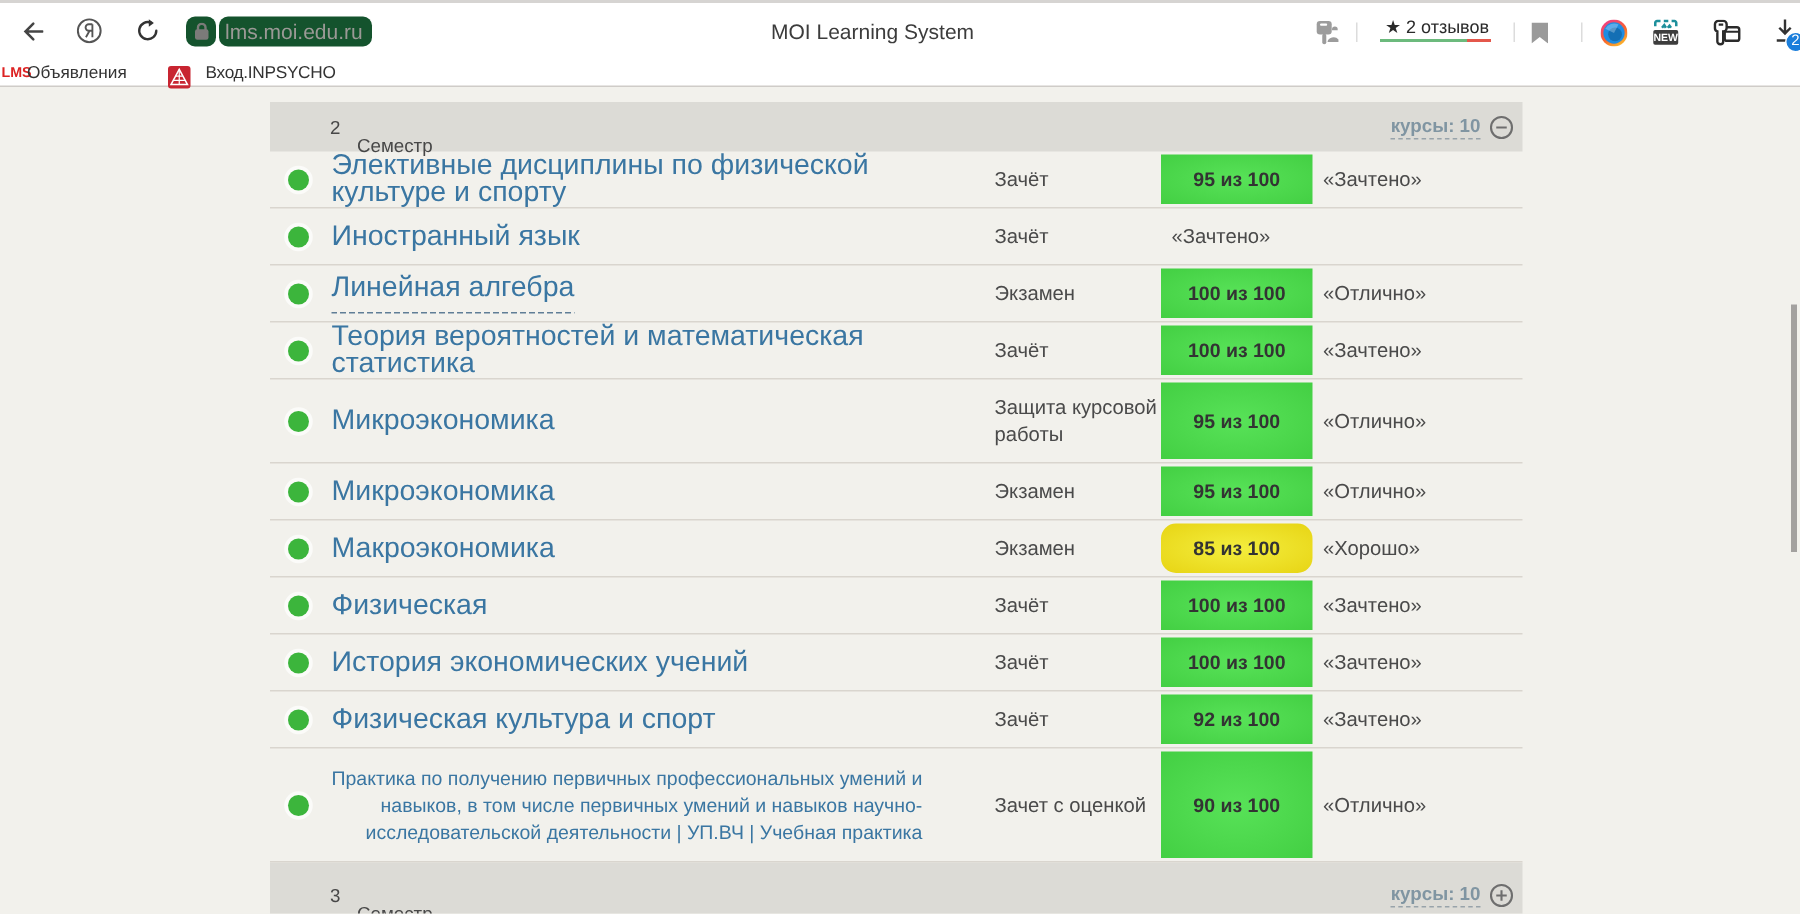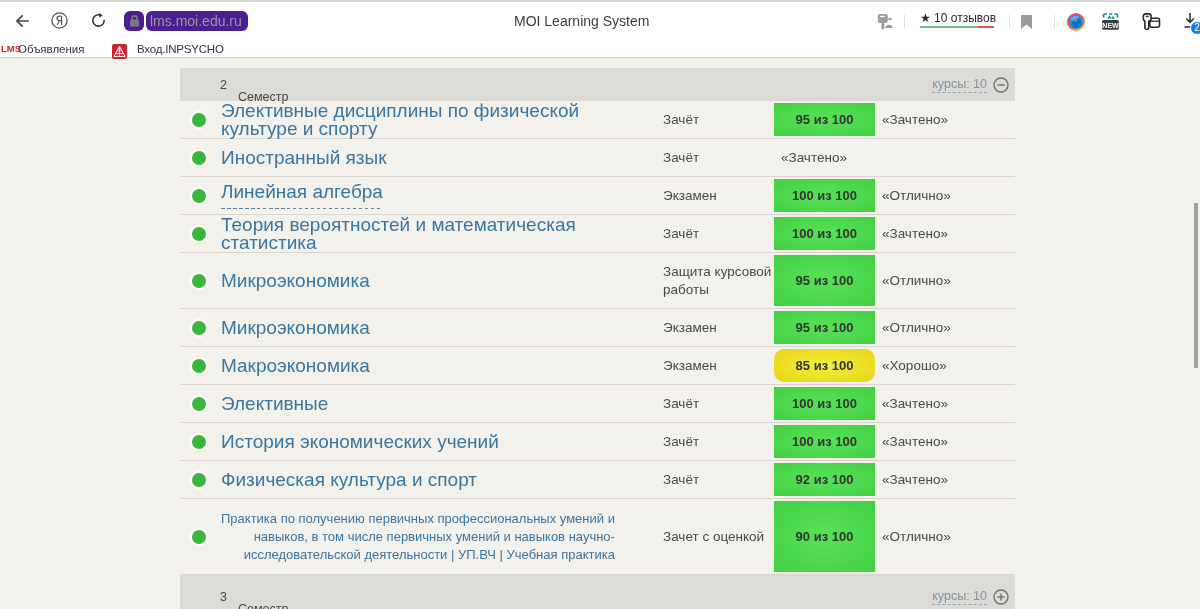--- a/index.html
+++ b/index.html
@@ -7,7 +7,7 @@
 body { font-family:"Liberation Sans", sans-serif; background:#f2f1ec; position:relative; }
 .chrome { position:absolute; left:0; top:0; width:1200px; height:58px; background:#fff; border-top:2px solid #d6d4d2; border-bottom:1px solid #cfccc8; }
 .abs { position:absolute; }
-.pill { position:absolute; top:9px; height:20px; background:#4c1d95; border-radius:6px; }
+.pill { position:absolute; top:9px; height:20px; background:#14532d; border-radius:6px; }
 .urltext { color:#9b9996; font-size:14px; line-height:20px; padding:0 6px 0 4px; }
 .title { position:absolute; top:0; left:514px; width:134px; height:38px; line-height:38px; font-size:14px; color:#3c3c3c; white-space:nowrap; }
 .bmtext { position:absolute; top:37px; height:21px; line-height:21px; font-size:11.5px; color:#333; white-space:nowrap; }

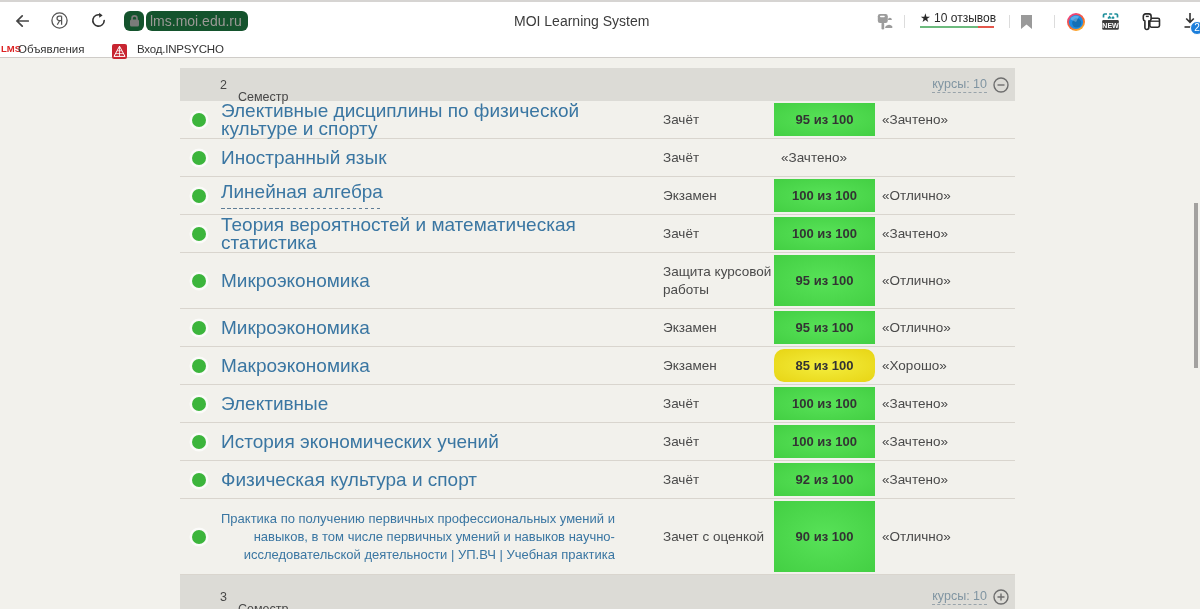--- a/index.html
+++ b/index.html
@@ -72,7 +72,7 @@
       <path d="M8 15 a4 3.4 0 0 1 7.3 -1.7 v1.7 Z" fill="#9c9c9c"></path>
     </svg>
   <div class="divider" style="left:904px"></div>
-  <div class="abs" style="left:920px;top:9px;width:76px;text-align:center;font-size:12px;color:#2a2a2a;white-space:nowrap">★ 10 отзывов</div>
+  <div class="abs" style="left:920px;top:9px;width:76px;text-align:center;font-size:12px;color:#2a2a2a;white-space:nowrap">★ 2 отзывов</div>
   <div class="abs" style="left:920px;top:23.5px;width:58px;height:2.5px;background:#6cba7d"></div>
   <div class="abs" style="left:978px;top:23.5px;width:16px;height:2.5px;background:#e4574b"></div>
   <div class="divider" style="left:1009px"></div>

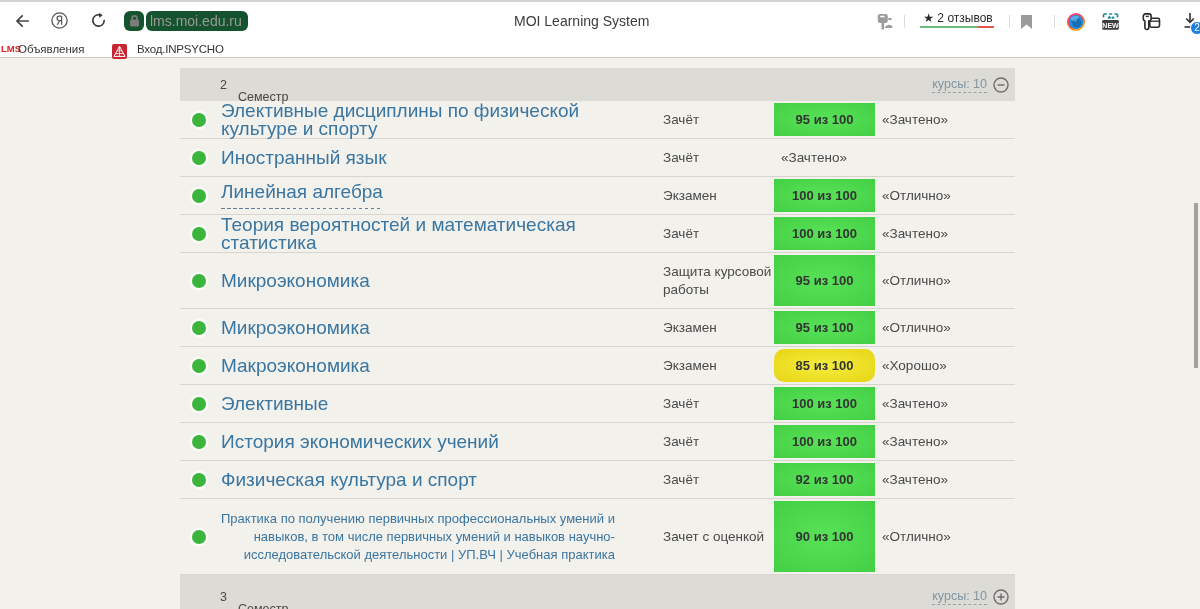--- a/index.html
+++ b/index.html
@@ -17,7 +17,7 @@
 .shead { height:33px; background:#dcdbd6; display:flex; align-items:center; font-size:12.5px; color:#474747; }
 .shead .num { margin-left:40px; }
 .shead .nam { margin-left:11px;margin-top:24px; }
-.shead .right { margin-left:auto; display:flex; align-items:flex-end; margin-right:6px; }
+.shead .right { margin-left:auto; display:flex; align-items:flex-end; margin-right:6px;font-weight:bold; }
 .kursy { color:#8095a2; font-size:12.5px; border-bottom:1px dashed #98a3aa; padding-bottom:1px; }
 .crow { display:flex; border-bottom:1px solid #d9d5ce; align-items:stretch; }
 .c1 { width:33px; display:flex; align-items:center; }

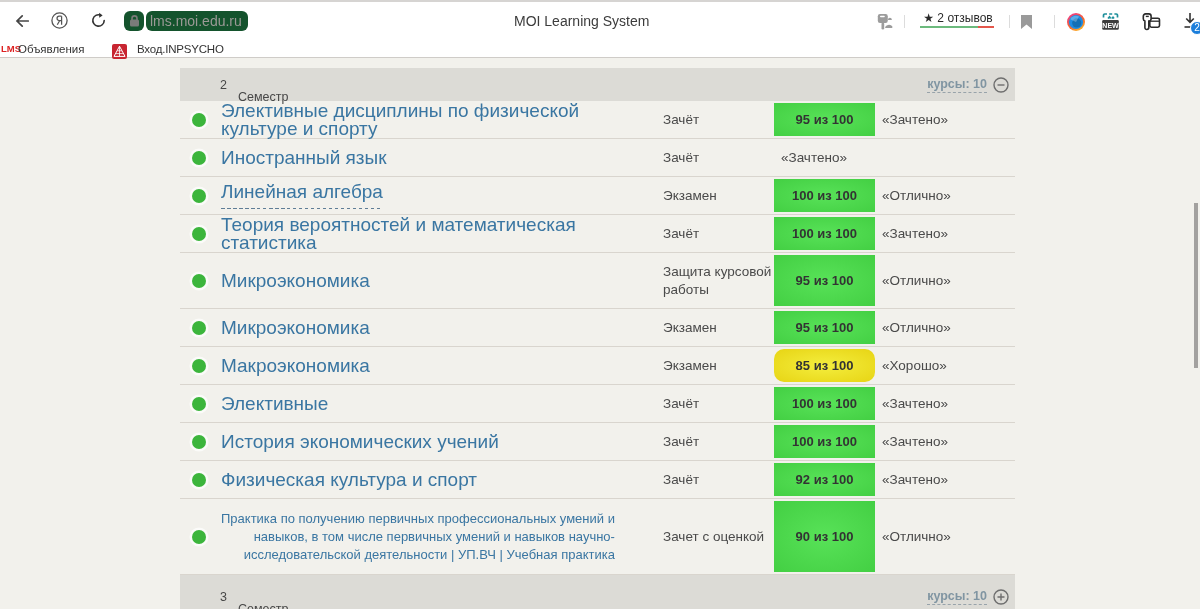--- a/index.html
+++ b/index.html
@@ -231,7 +231,7 @@
         <div class="bullet"></div>
       </div>
       <div class="c2">
-        <a>Элективные</a>
+        <a>Физическая</a>
       </div>
       <div class="c3">Зачёт</div>
       <div class="c4">

